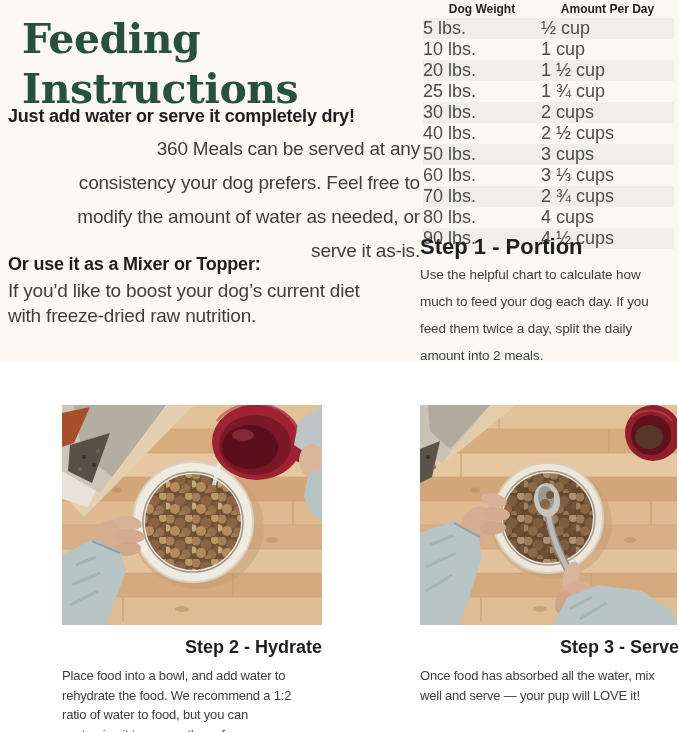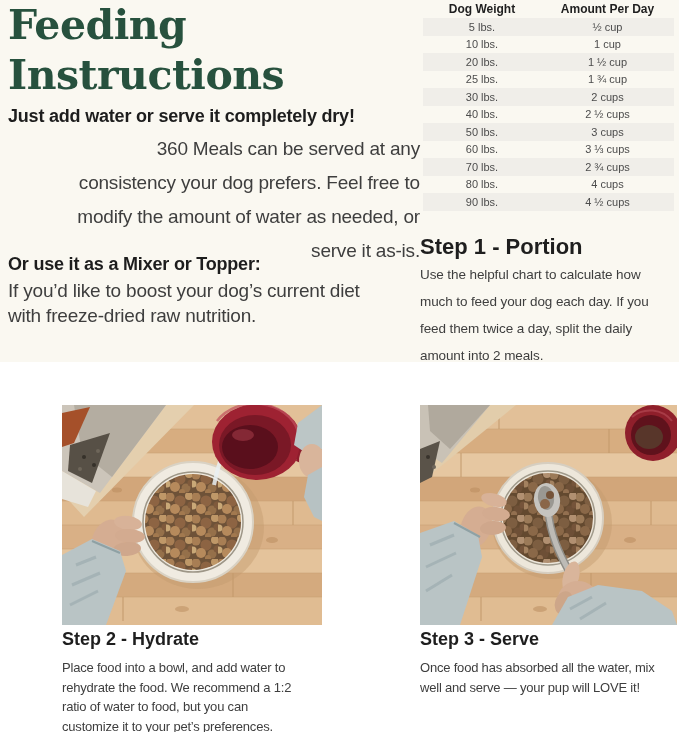--- a/index.html
+++ b/index.html
@@ -11,7 +11,7 @@
 
   
   .page-title {
-    position:absolute; left:8px; top:0px; width:402px; margin:0;
+    position:absolute; left:8px; top:0px; width:402px; margin:14px;
     font-family:"DejaVu Serif", serif; font-weight:700;
     font-size:41px; line-height:50px; letter-spacing:-0.5px; color:#27513e;
   }

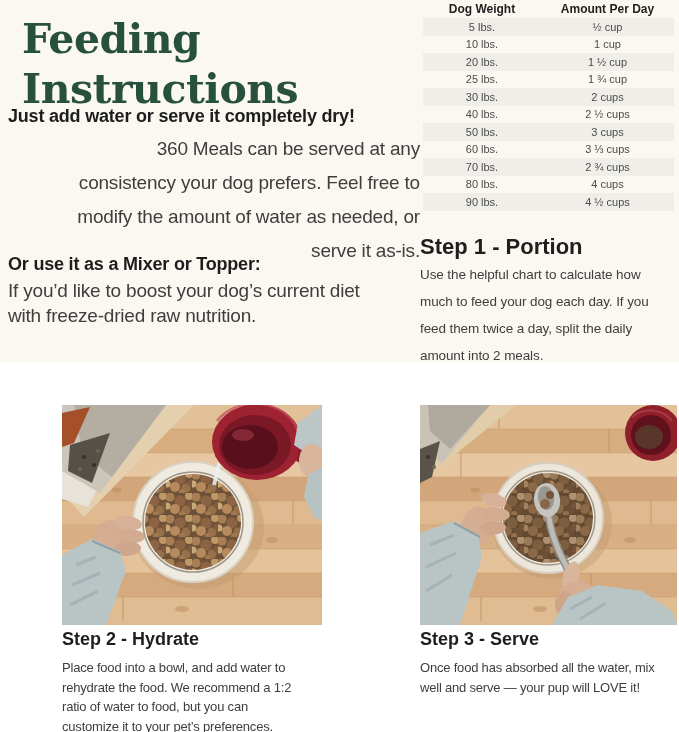--- a/index.html
+++ b/index.html
@@ -40,7 +40,7 @@
     height:18px; padding:0; vertical-align:middle;
   }
   table.chart td {
-    font-size:11px; color:#4c4c4c; text-align:center;
+    font-size:18px; color:#4c4c4c; 
     height:17.5px; padding:0; vertical-align:middle;
   }
   table.chart tbody tr:nth-child(odd) td { background:#f0eee9; }

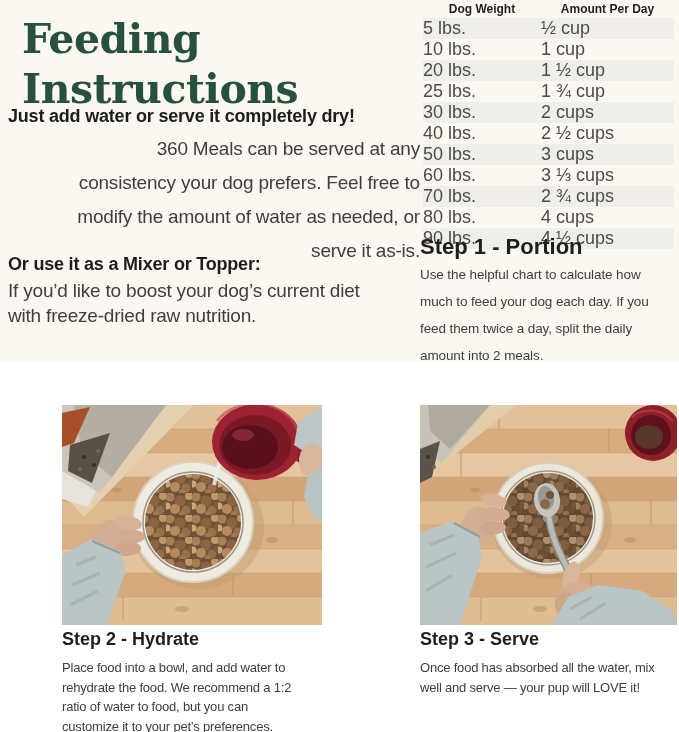--- a/index.html
+++ b/index.html
@@ -62,7 +62,7 @@
   .fig-left { left:62px; width:260px; }
   .fig-right { left:420px; width:259px; }
   .photo { display:block; }
-  .fig-title { margin-top:4px; font-size:18px; font-weight:700; color:#1e1e1e; white-space:nowrap; }
+  .fig-title { margin-top:12px; font-size:18px; font-weight:700; color:#1e1e1e; white-space:nowrap;text-align:right; }
   .fig-body {
     margin-top:8px; font-size:13px; line-height:19.5px; letter-spacing:-0.2px;
     color:#3e3e3e; white-space:pre-line;

